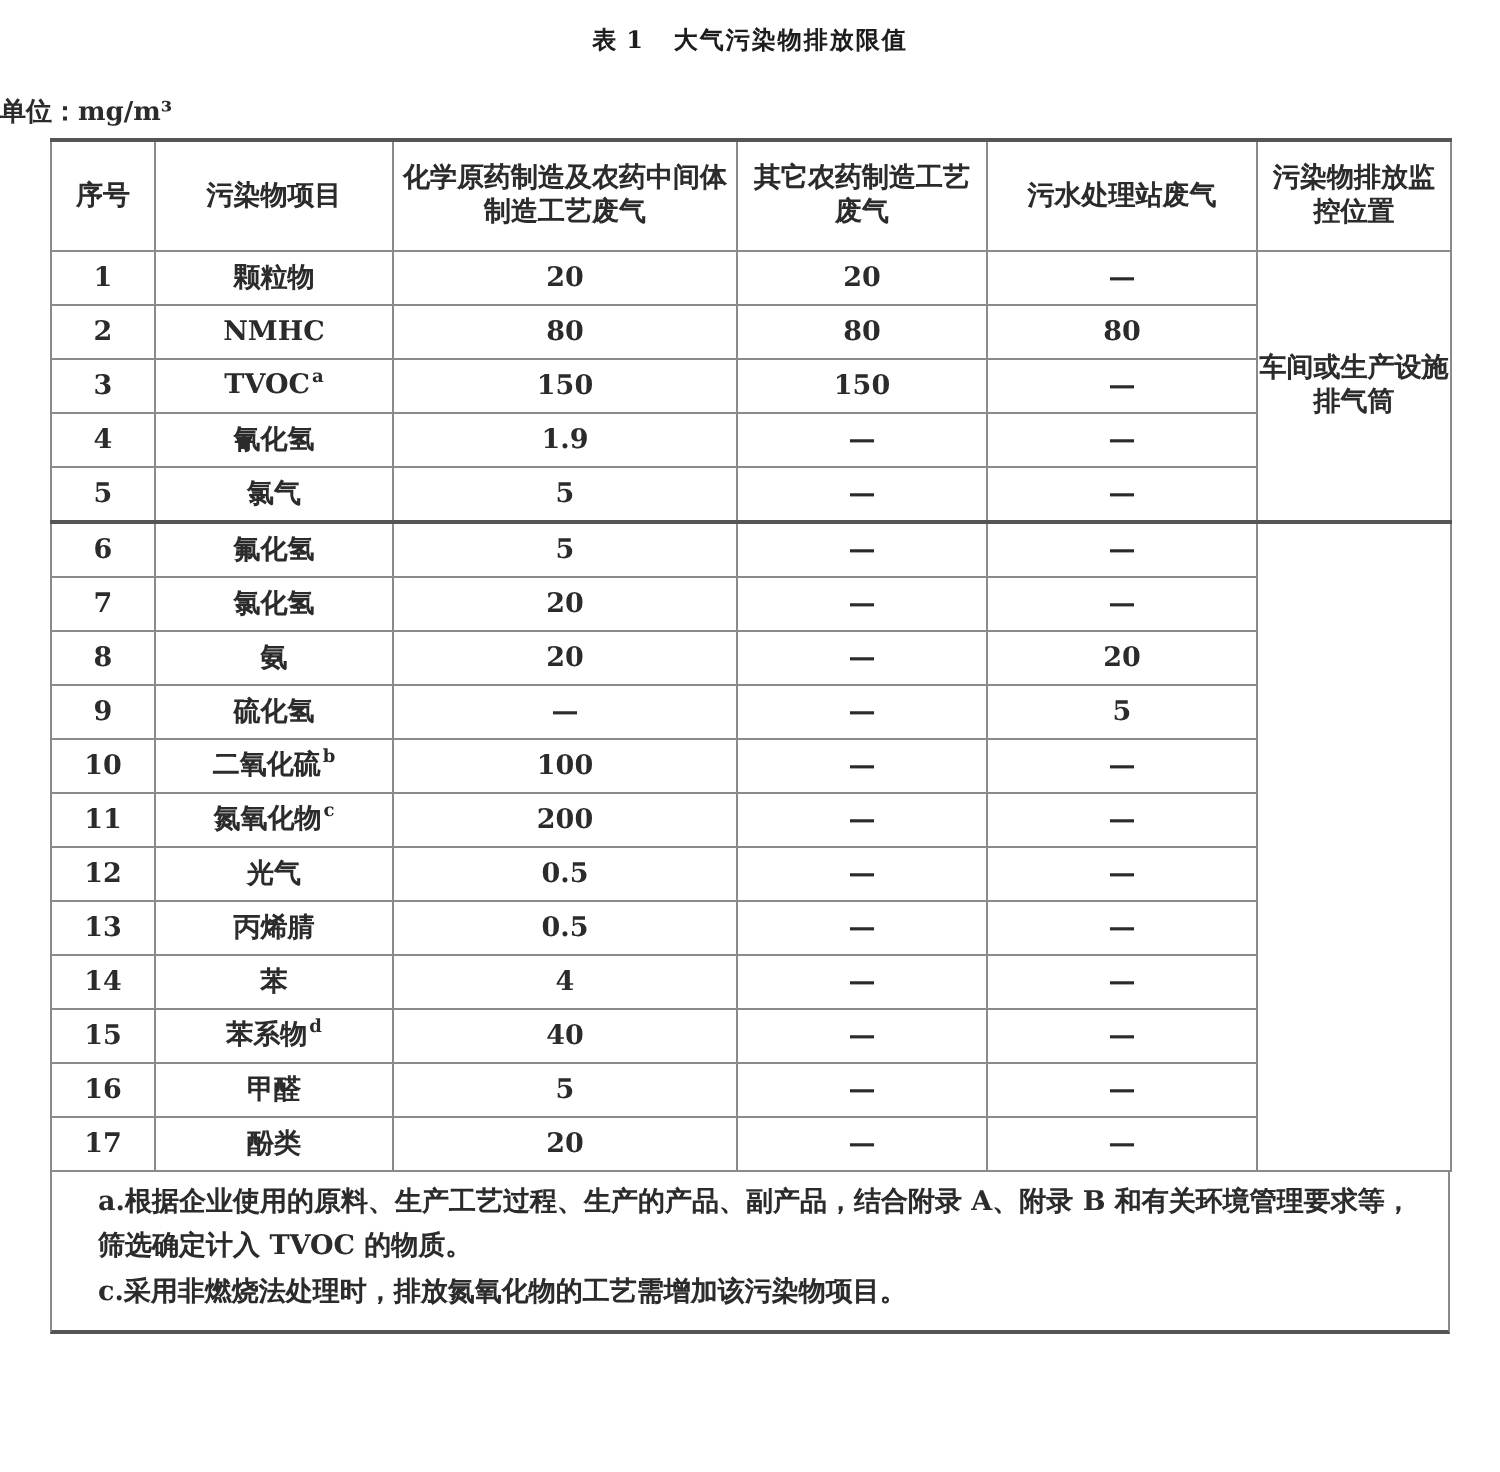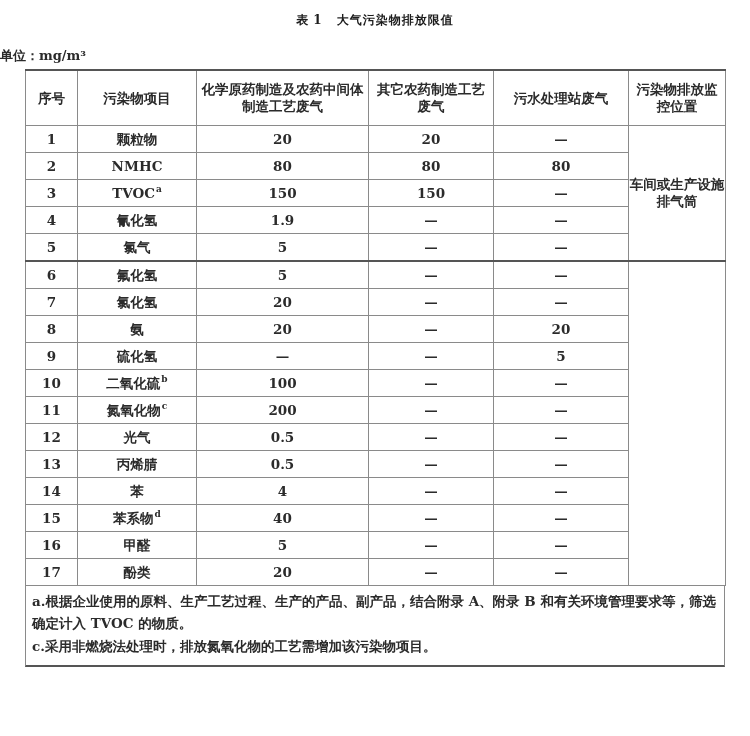--- a/index.html
+++ b/index.html
@@ -103,7 +103,7 @@
     text-align: left;
   }
   .notes p {
-    margin: 0 0 1px 0;
+    margin: 0 0 1px 17px;
   }
 </style>
 </head>

